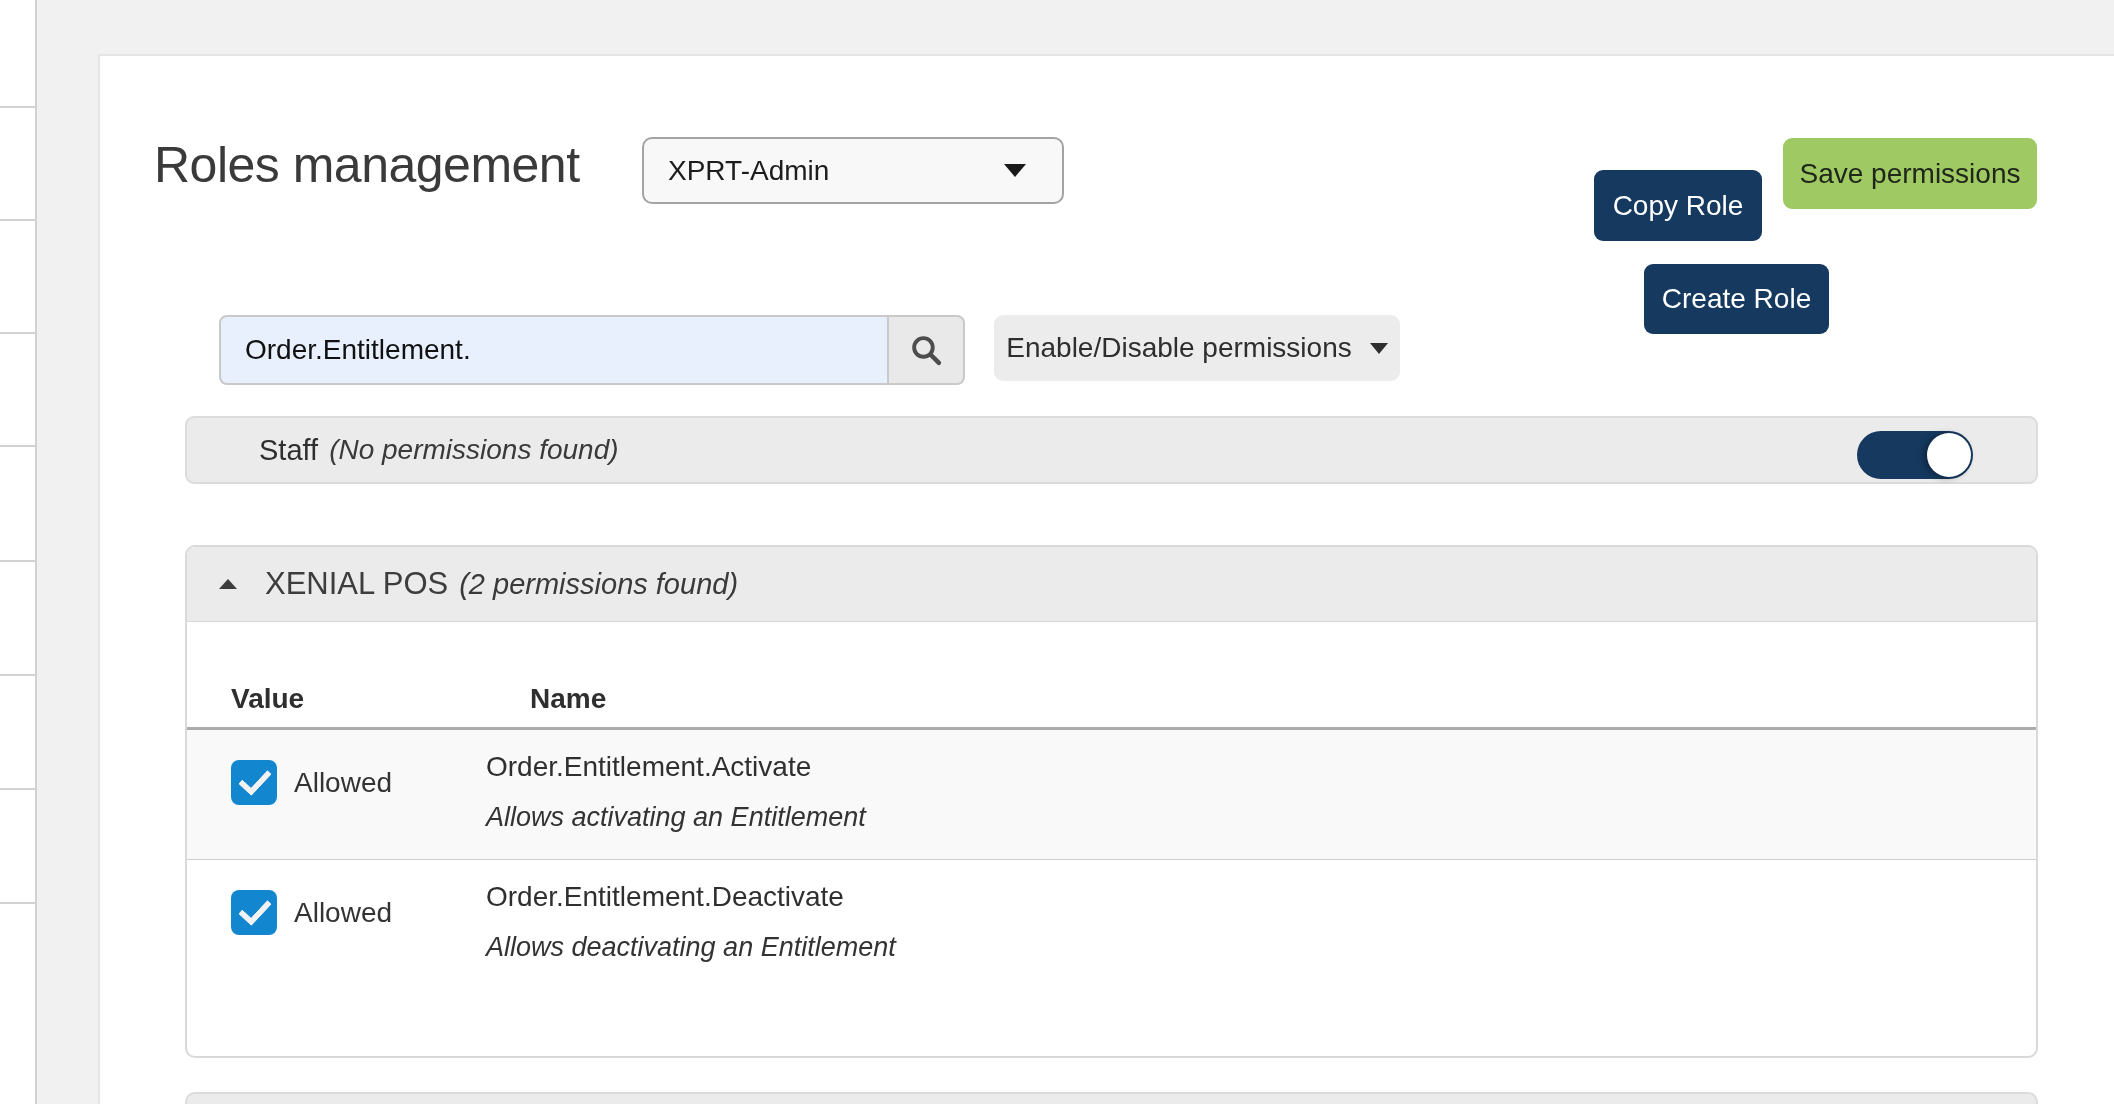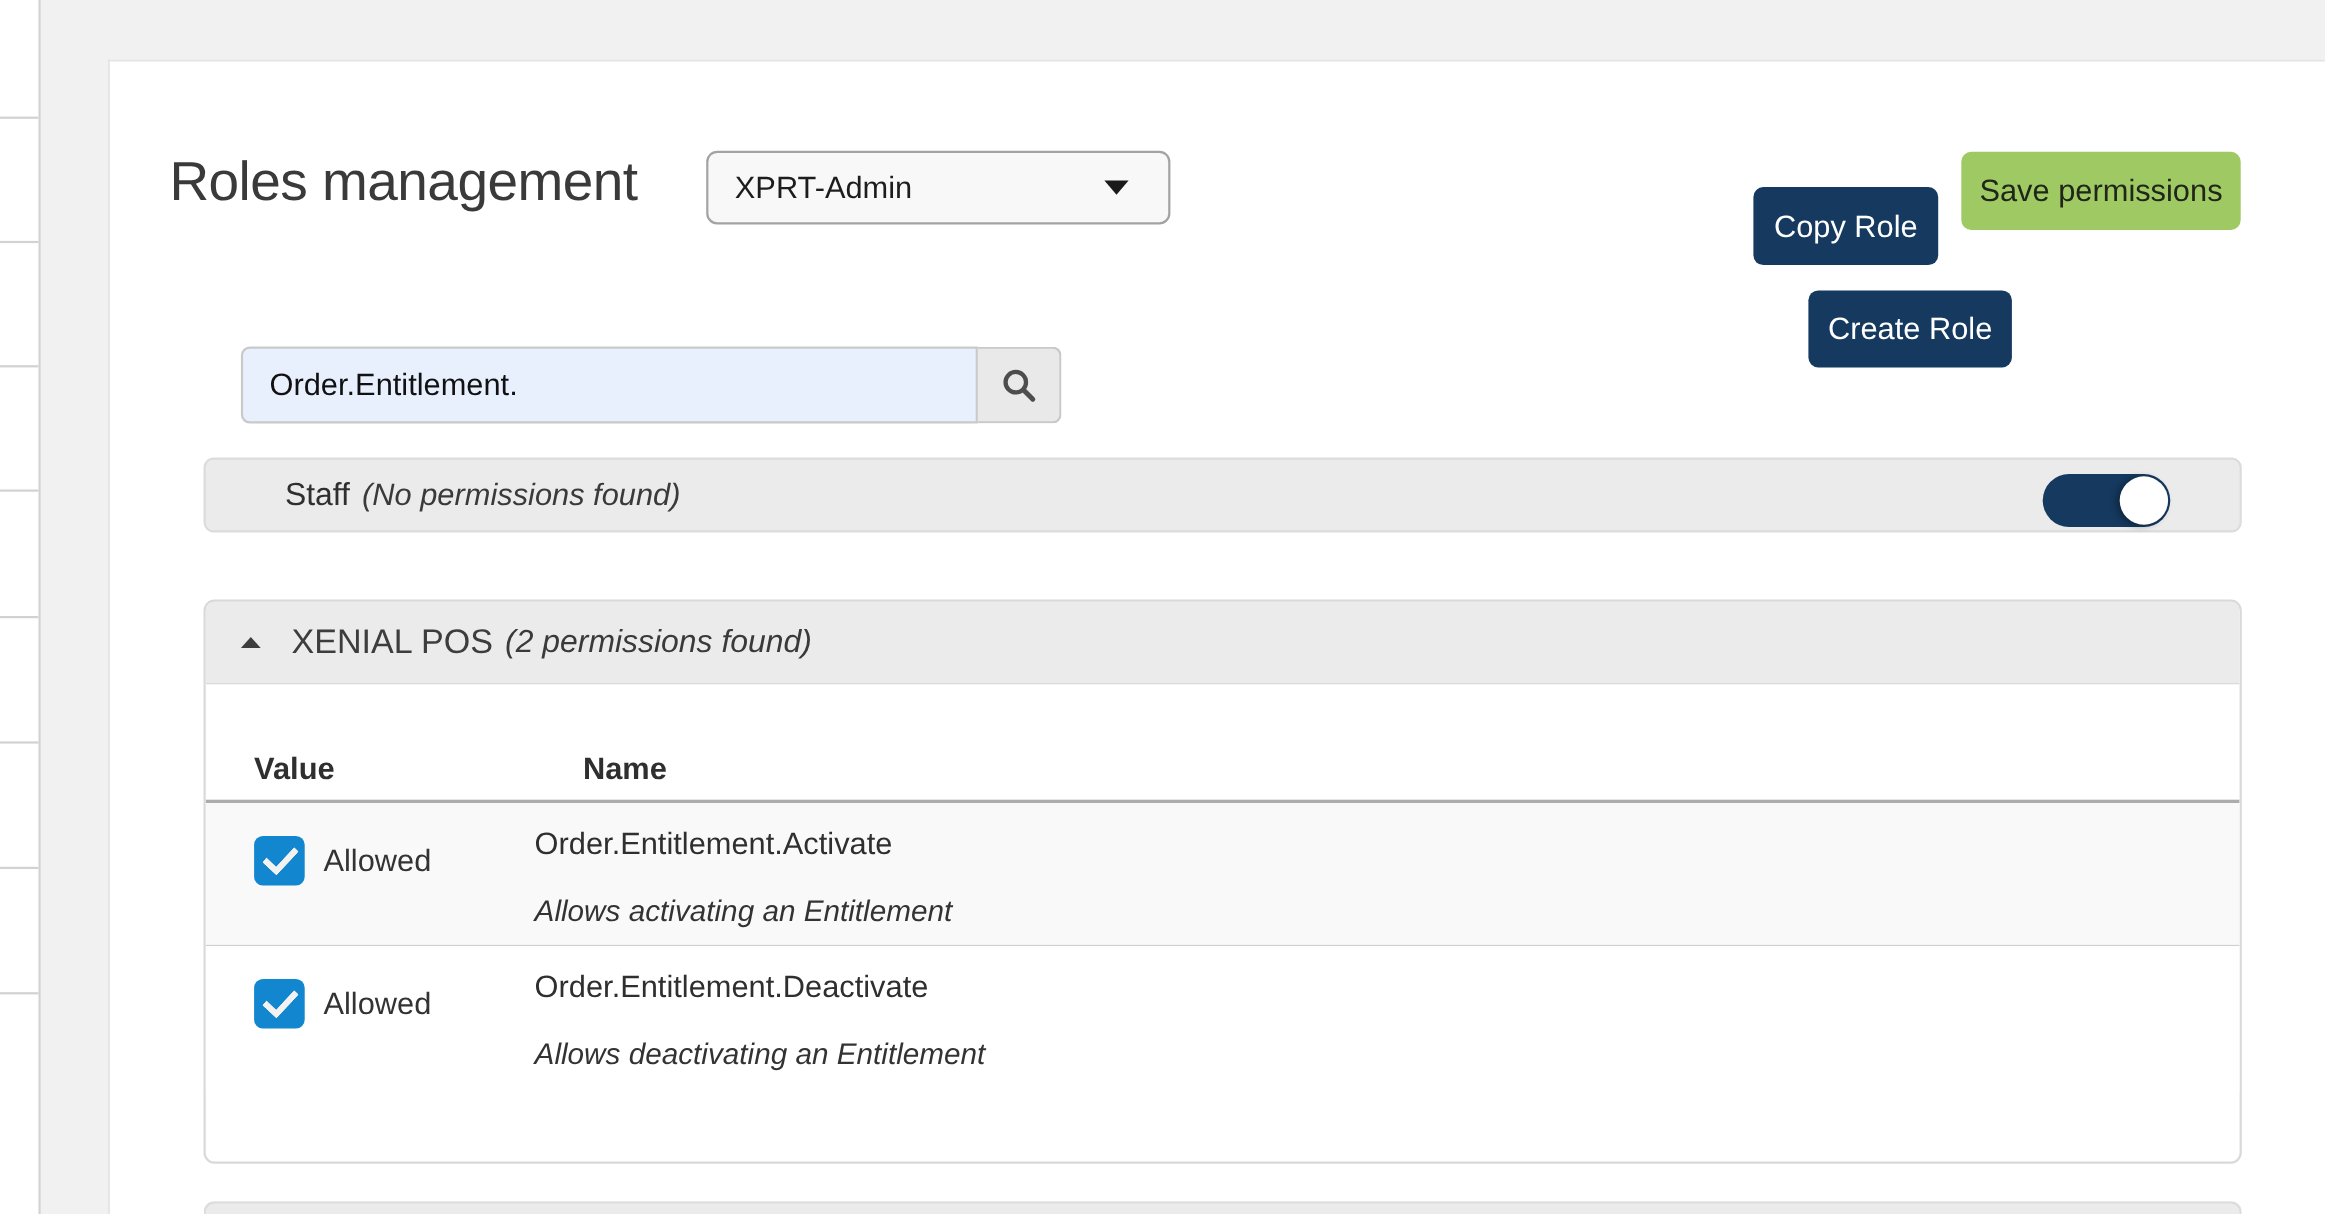--- a/index.html
+++ b/index.html
@@ -193,6 +193,10 @@
     </button>
   </div>
 
+  <button class="bulk-btn">
+    <span>Enable/Disable permissions</span>
+    <span class="caret-down-sm"></span>
+  </button>
 
   <div class="staff-bar">
     <span class="sec-name">Staff</span>

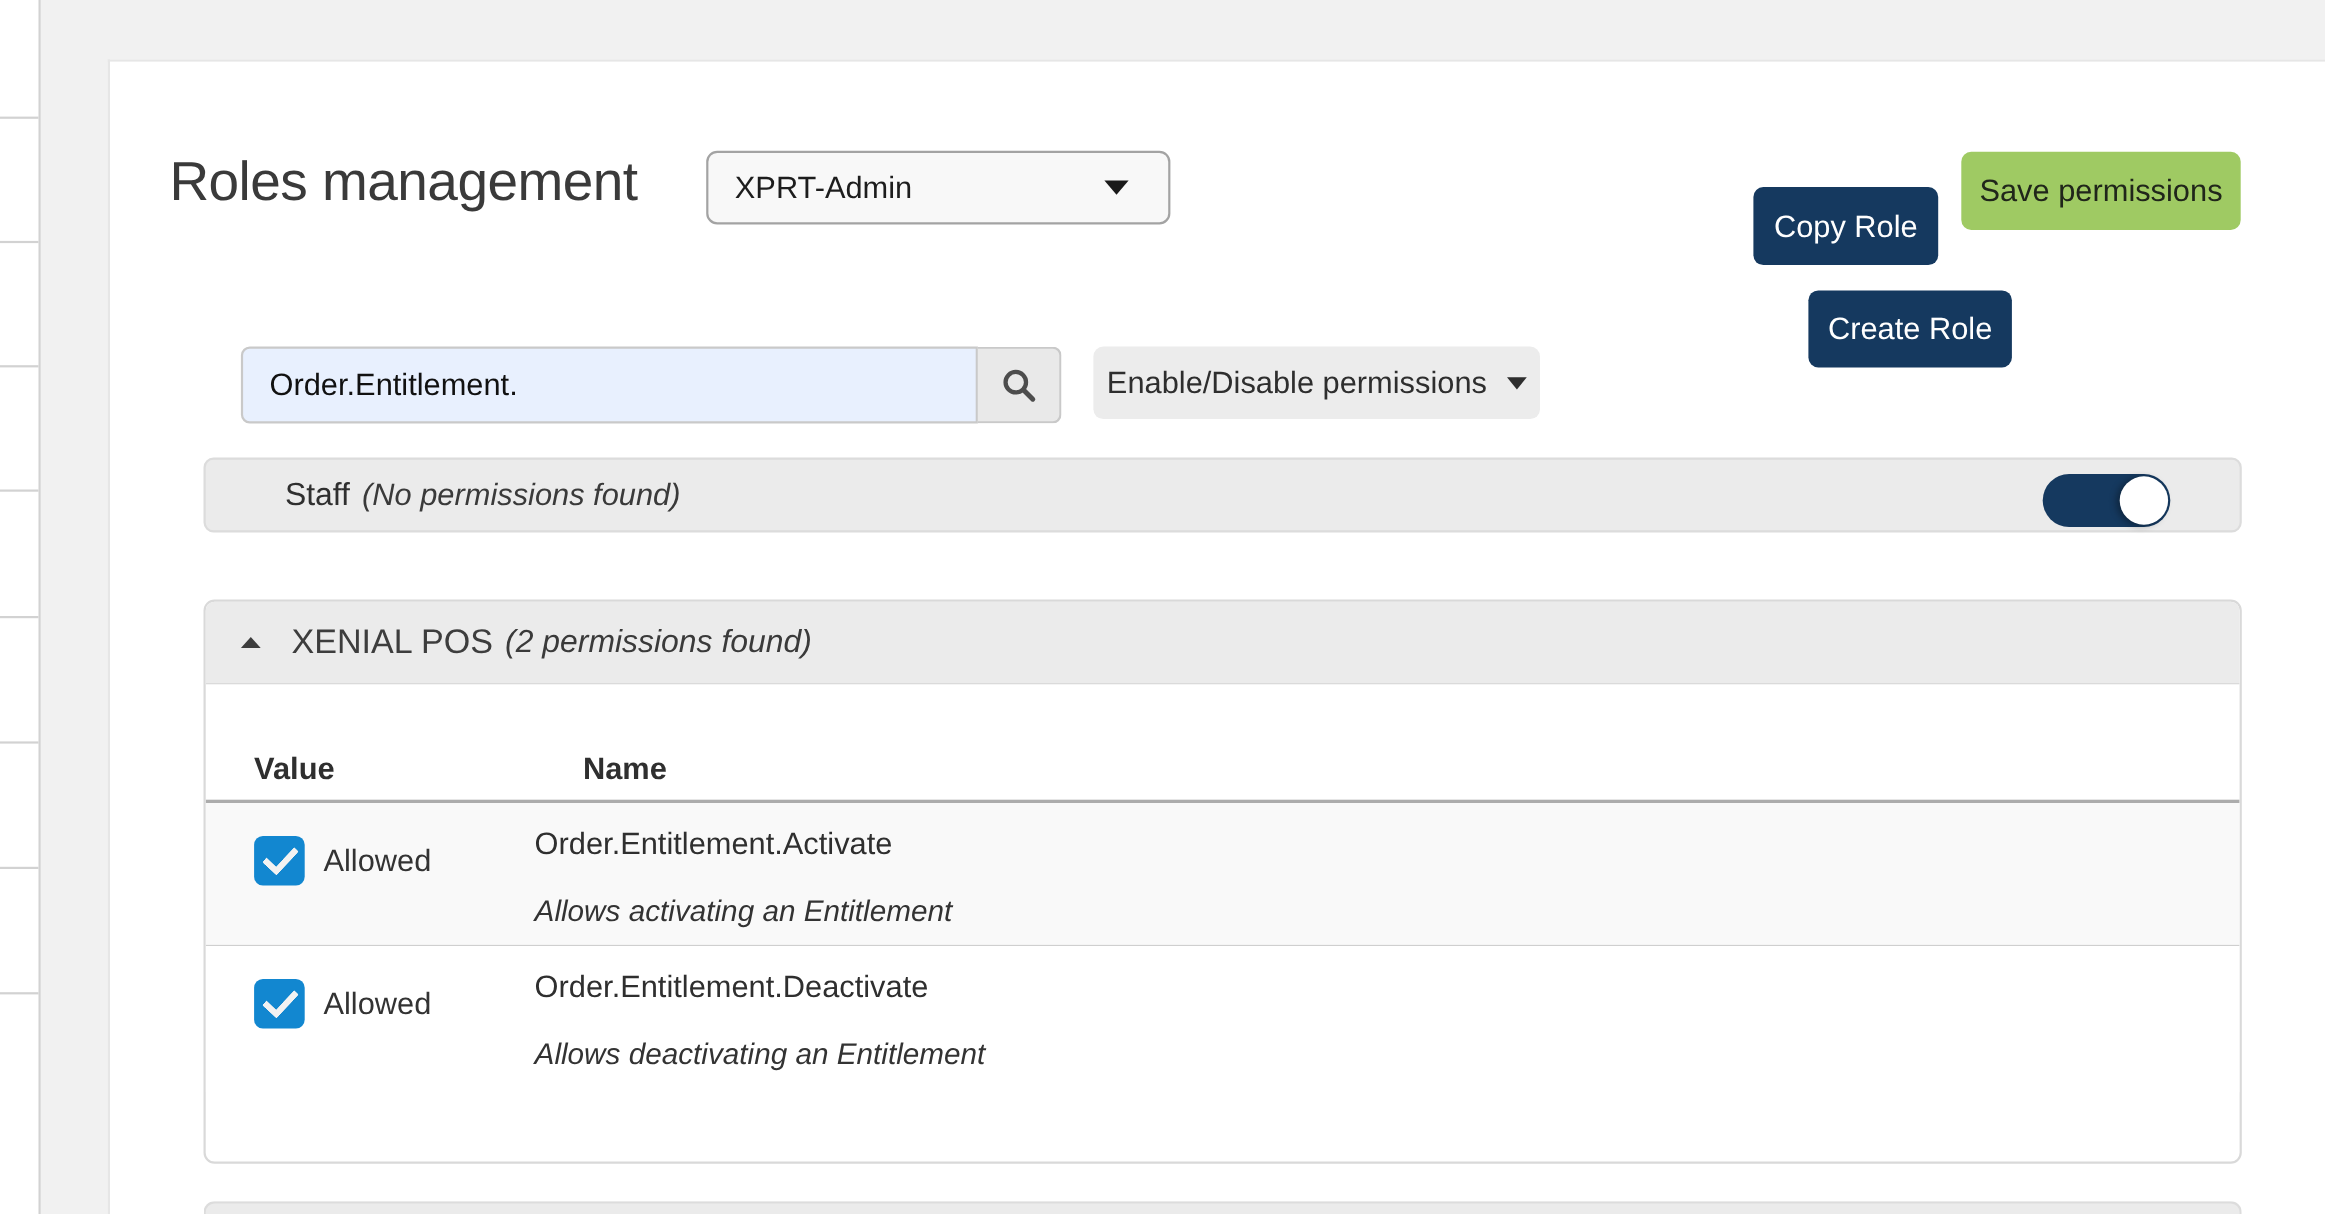--- a/index.html
+++ b/index.html
@@ -146,7 +146,7 @@
   .cell-value .lbl{font-size:28px;color:#333;margin-left:17px;line-height:45px;}
   .cell-name{flex:1;padding-top:20px;}
   .perm-name{font-size:28px;color:#2f2f2f;line-height:34px;}
-  .perm-desc{font-size:27px;font-style:italic;color:#333;margin-top:28px;line-height:32px;}
+  .perm-desc{font-size:27px;font-style:italic;color:#333;margin-top:17px;line-height:32px;}
   
   .next-sliver{
     position:absolute;left:85px;top:1036px;width:1853px;height:70px;

